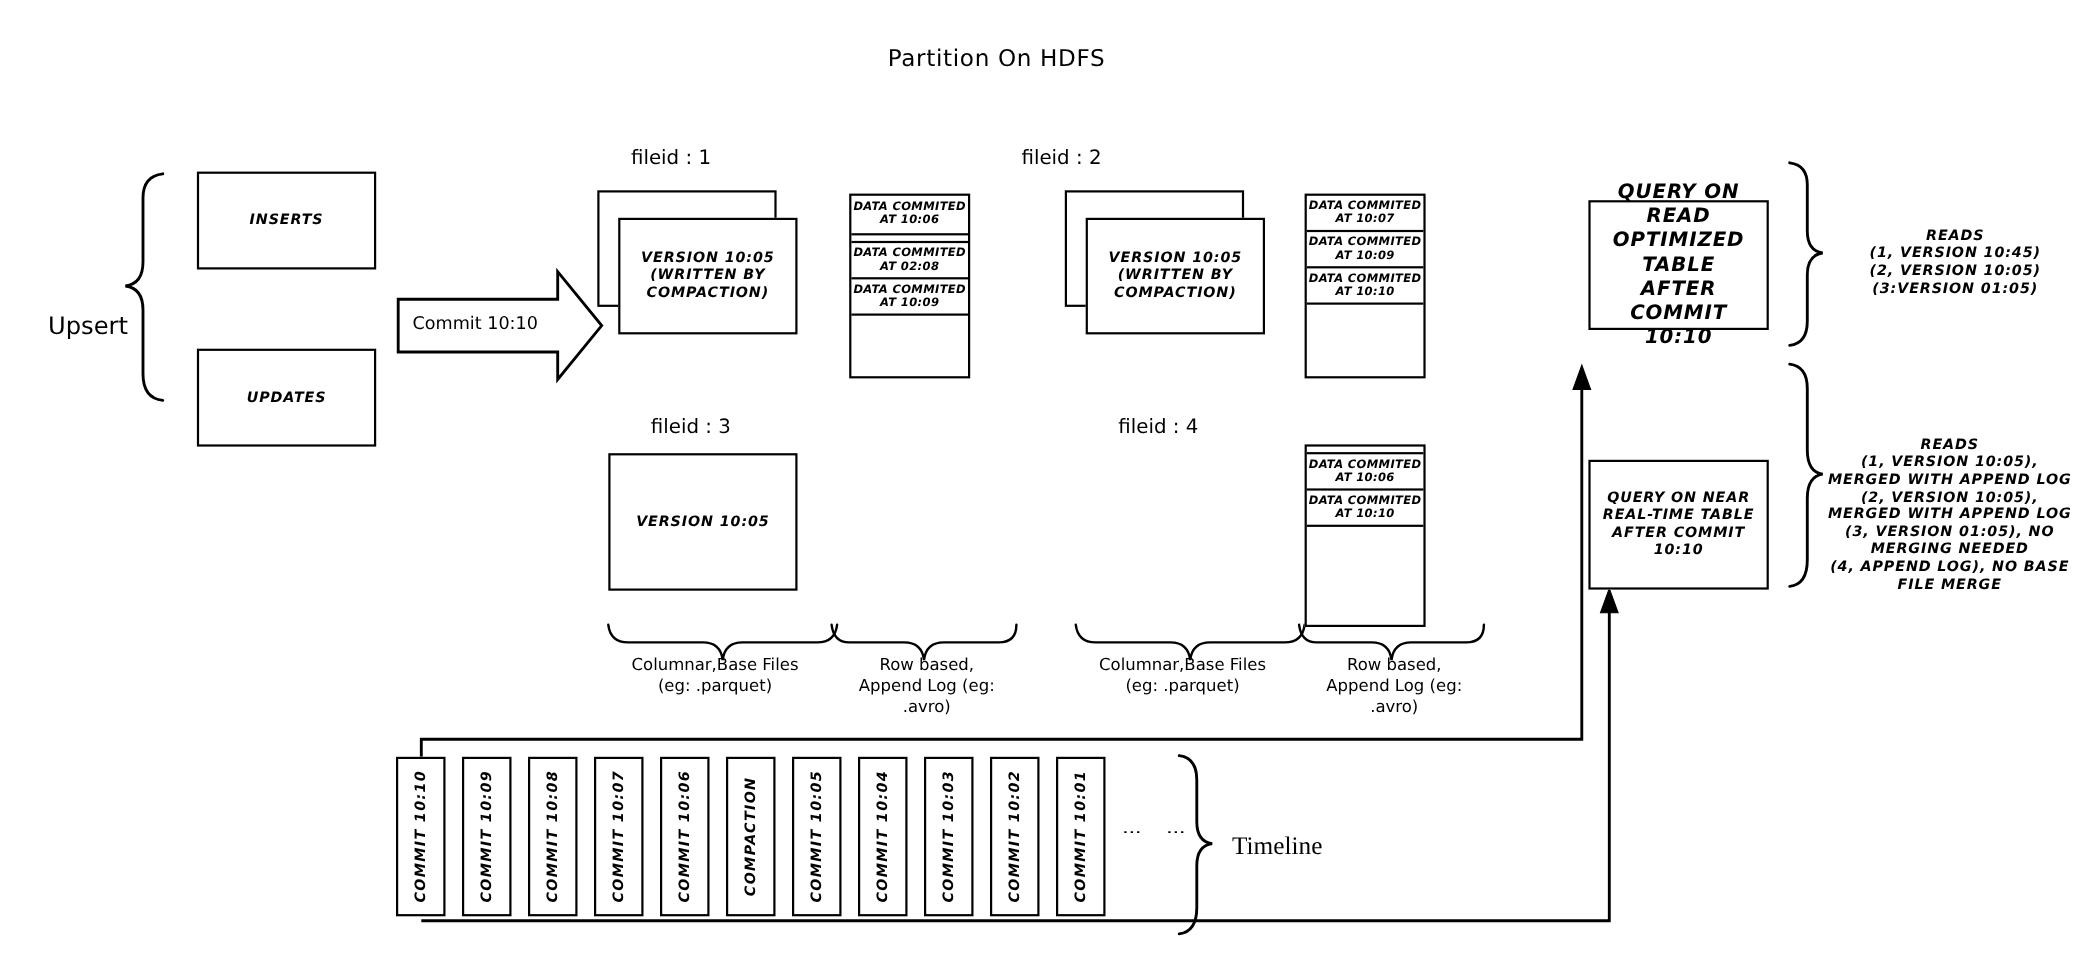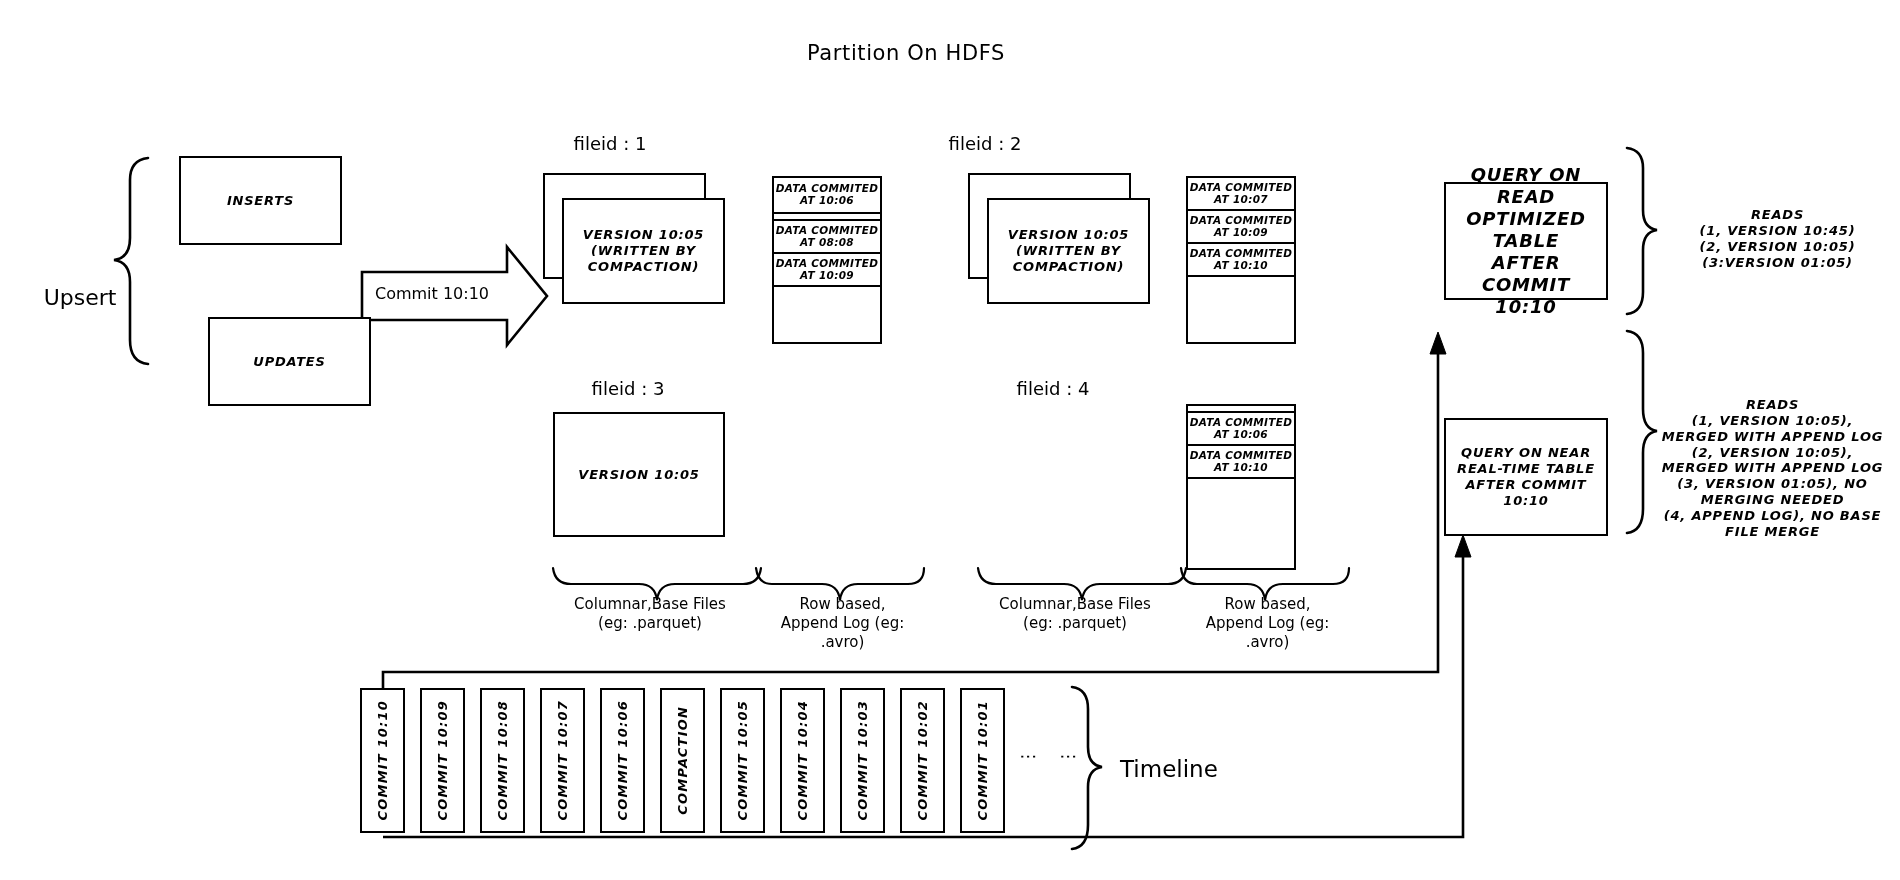--- a/index.html
+++ b/index.html
@@ -115,7 +115,7 @@
     <div class="logrow" style="height:56px;"></div>
   </div>
 
-  <div class="lbl hand-plain" style="left:895px;top:133px;width:180px;font-size:18px;">fileid : 2</div>
+  <div class="lbl hand-plain" style="left:875px;top:133px;width:180px;font-size:18px;">fileid : 2</div>
 
   <div class="box thin" style="left:968px;top:173px;width:163px;height:106px;"></div>
   <div class="box hand-bold" style="left:987px;top:198px;width:163px;height:106px;font-size:13px;flex-direction:column;">

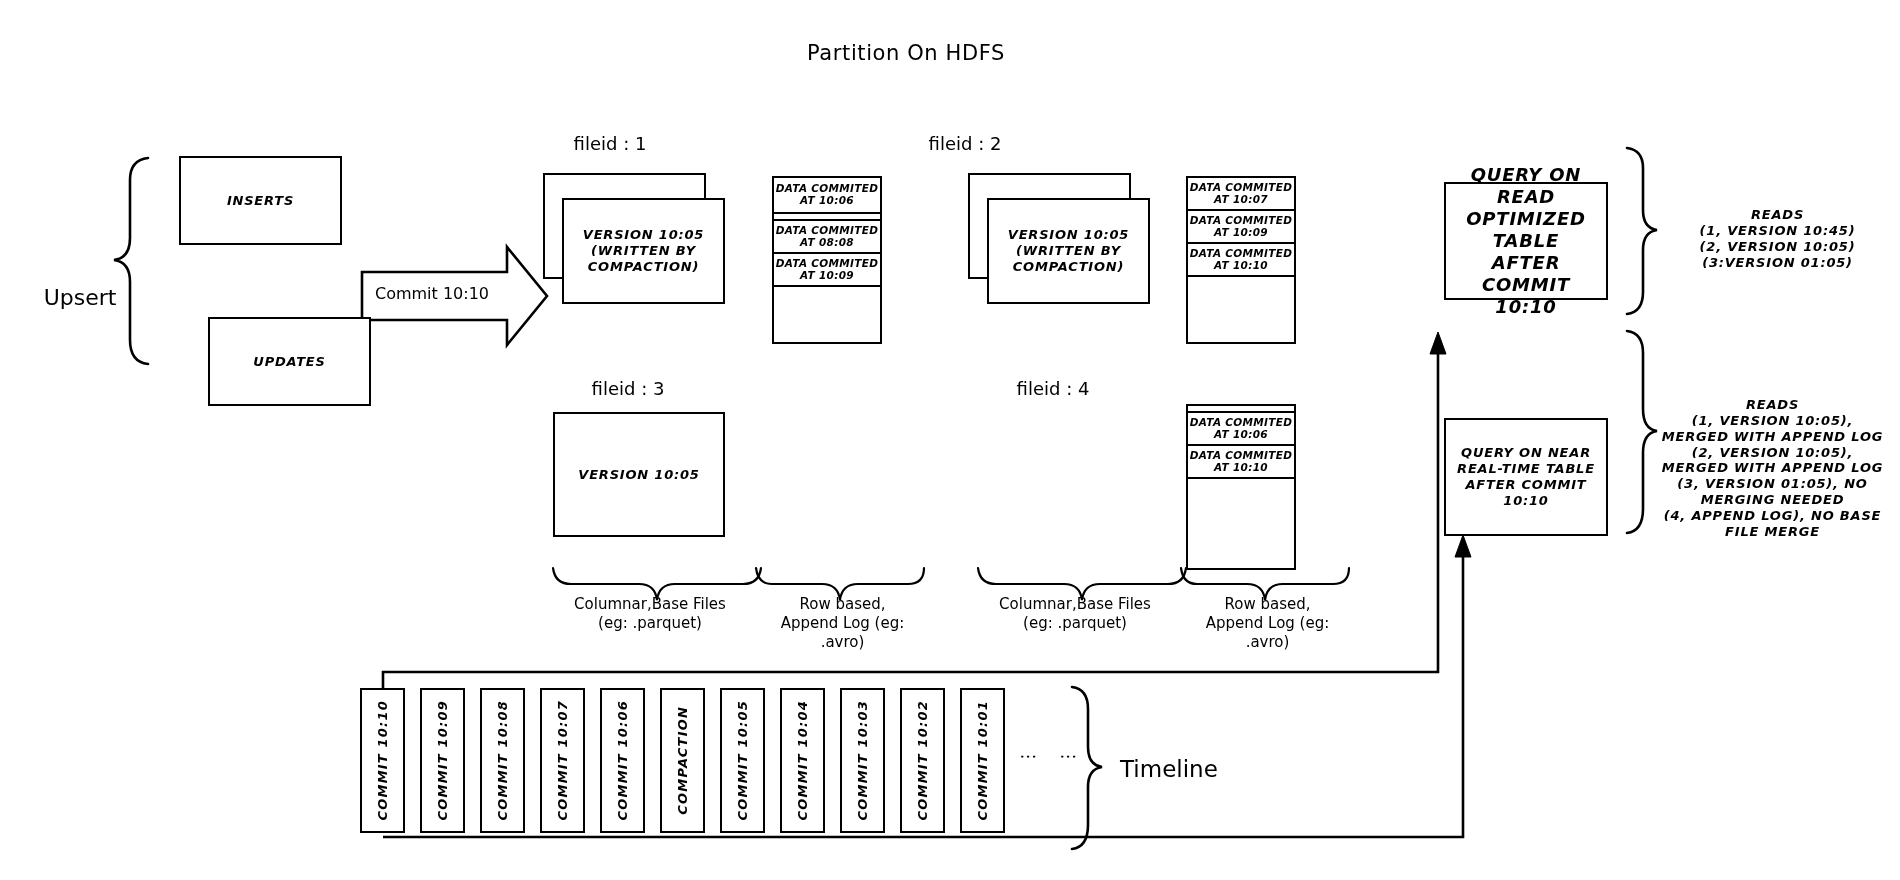--- a/index.html
+++ b/index.html
@@ -106,7 +106,7 @@
     <div class="logspacer" style="height:5px;"></div>
     <div class="logrow" style="height:33px;flex-direction:column;">
       <div>DATA COMMITED</div>
-      <div>AT 08:08</div>
+      <div>AT 02:08</div>
     </div>
     <div class="logrow" style="height:33px;flex-direction:column;">
       <div>DATA COMMITED</div>

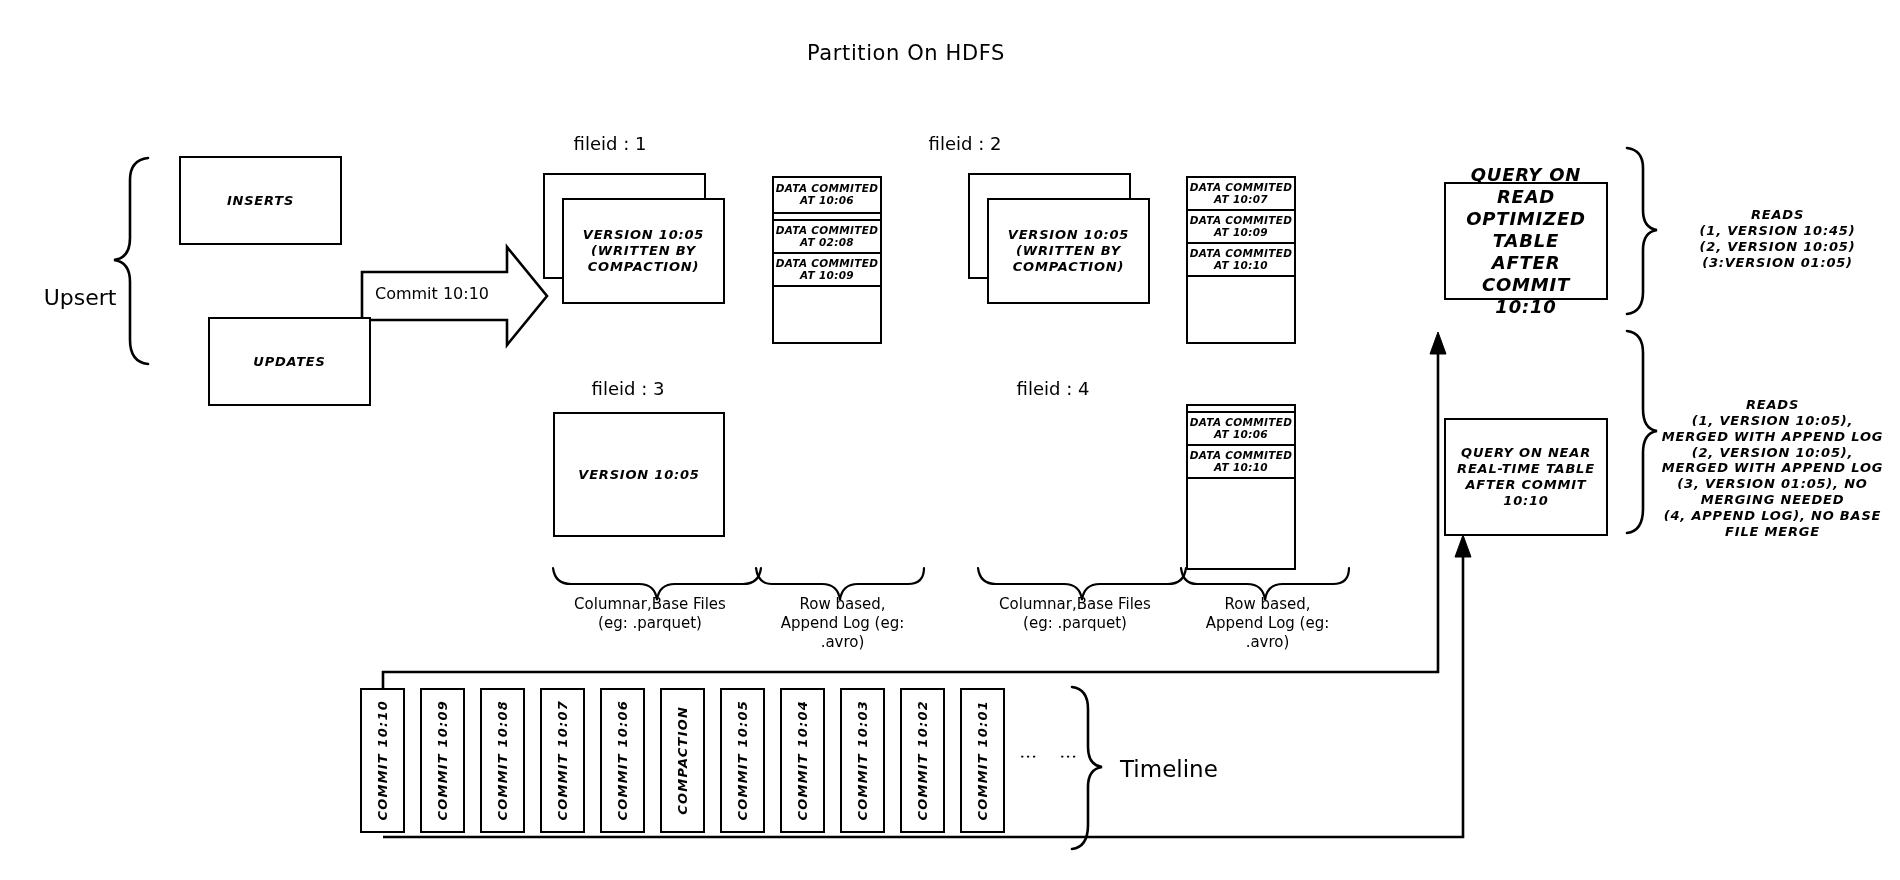--- a/index.html
+++ b/index.html
@@ -83,7 +83,7 @@
     <span>INSERTS</span>
   </div>
 
-  <div class="box hand-bold" style="left:179px;top:317px;width:163px;height:89px;font-size:13px;margin-left:29px;">
+  <div class="box hand-bold" style="left:179px;top:317px;width:163px;height:89px;font-size:13px;">
     <span>UPDATES</span>
   </div>
 

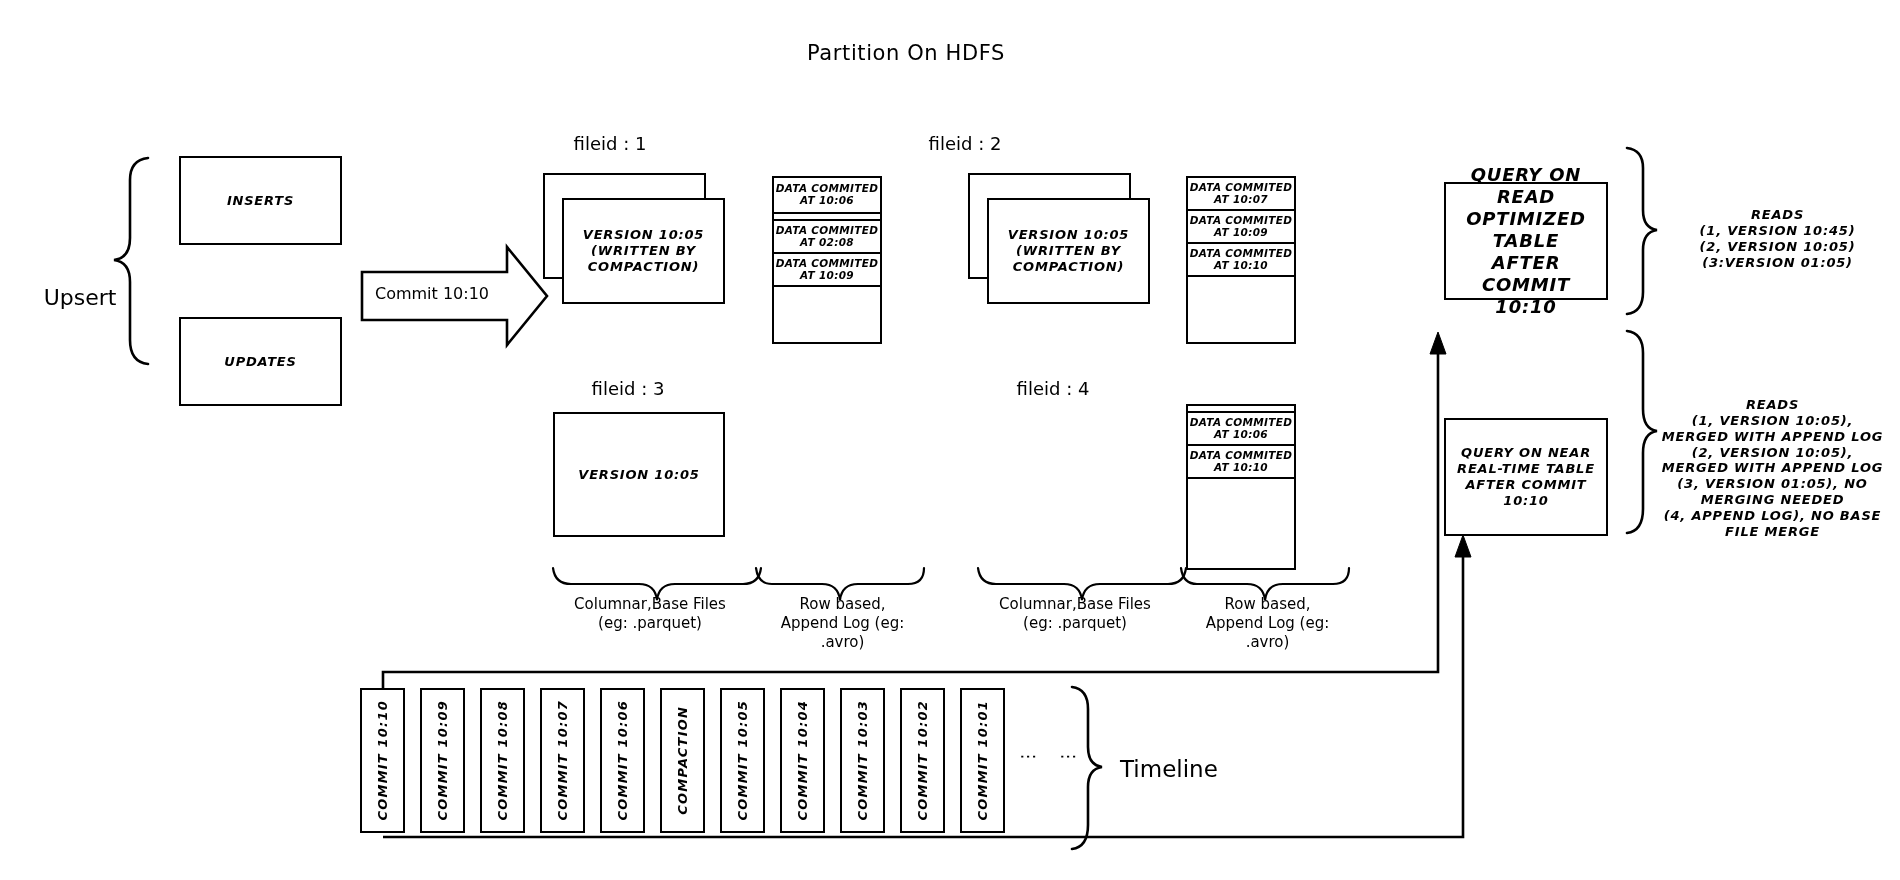--- a/index.html
+++ b/index.html
@@ -250,7 +250,7 @@
   <div class="dots" style="left:1020px;top:748px;">⋮</div>
   <div class="dots" style="left:1060px;top:748px;">⋮</div>
 
-  <div class="lbl hand-plain" style="left:1120px;top:755px;width:170px;font-size:23px;text-align:left;">Timeline</div>
+  <div class="lbl hand-plain" style="left:1120px;top:755px;width:170px;font-size:23px;text-align:left;font-family:Liberation Serif, serif;">Timeline</div>
 
 </div>
 

